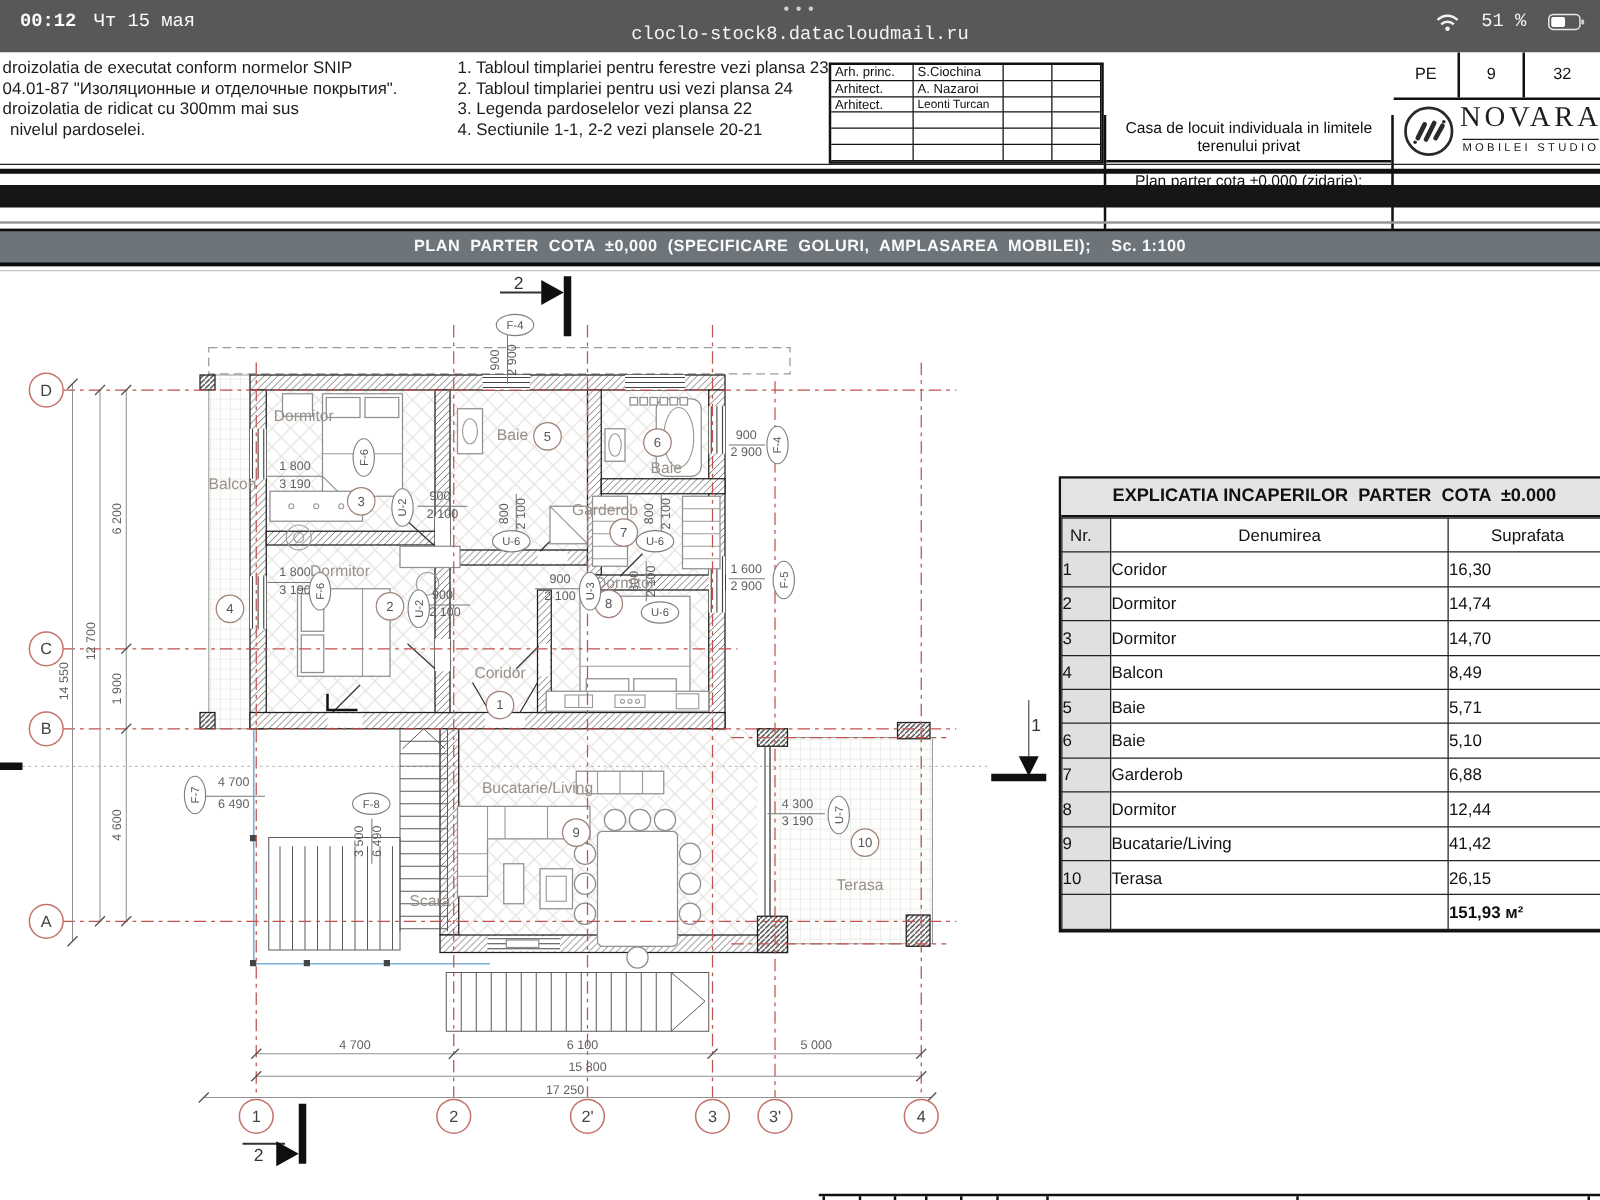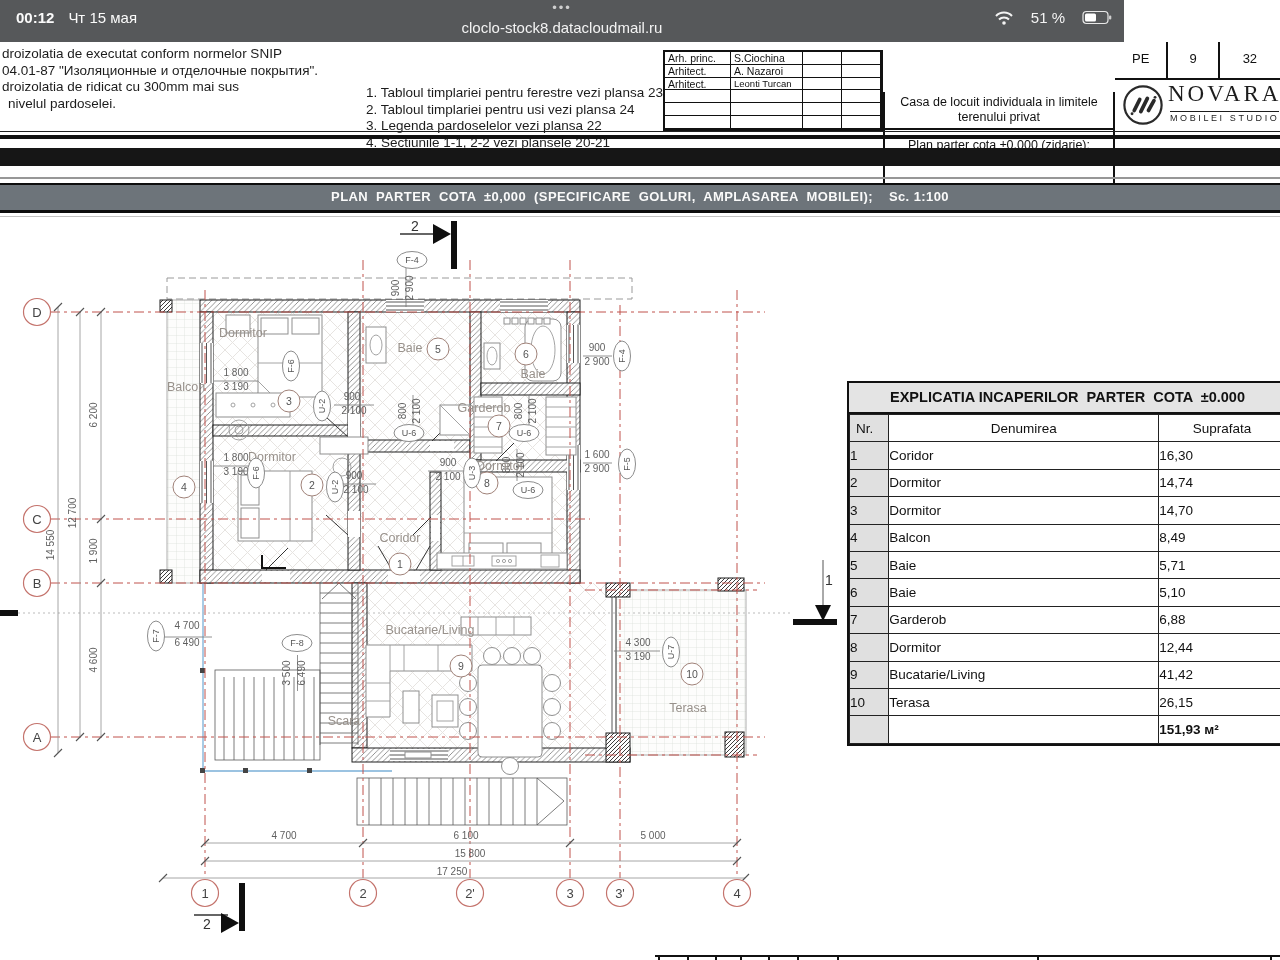--- a/index.html
+++ b/index.html
@@ -5,7 +5,7 @@
   html,body{margin:0;padding:0;width:1280px;height:960px;overflow:hidden;background:#fff;
     font-family:"Liberation Sans",sans-serif;}
   
-  .status-bar{position:absolute;left:0;top:0;width:1124px;height:42px;background:#56585a;color:#fff;}
+  .status-bar{position:absolute;left:0;top:0;width:1280px;height:42px;background:#56585a;color:#fff;font-family:Liberation Mono, monospace;}
   .sb-left{position:absolute;left:16px;top:9px;font-size:15px;color:#fbfbfb;}
   .sb-time{font-weight:bold;margin-right:14px;}
   .sb-dots{position:absolute;left:0;right:0;top:0px;text-align:center;font-size:13px;letter-spacing:2px;color:#cfcfcf;cursor:default;}

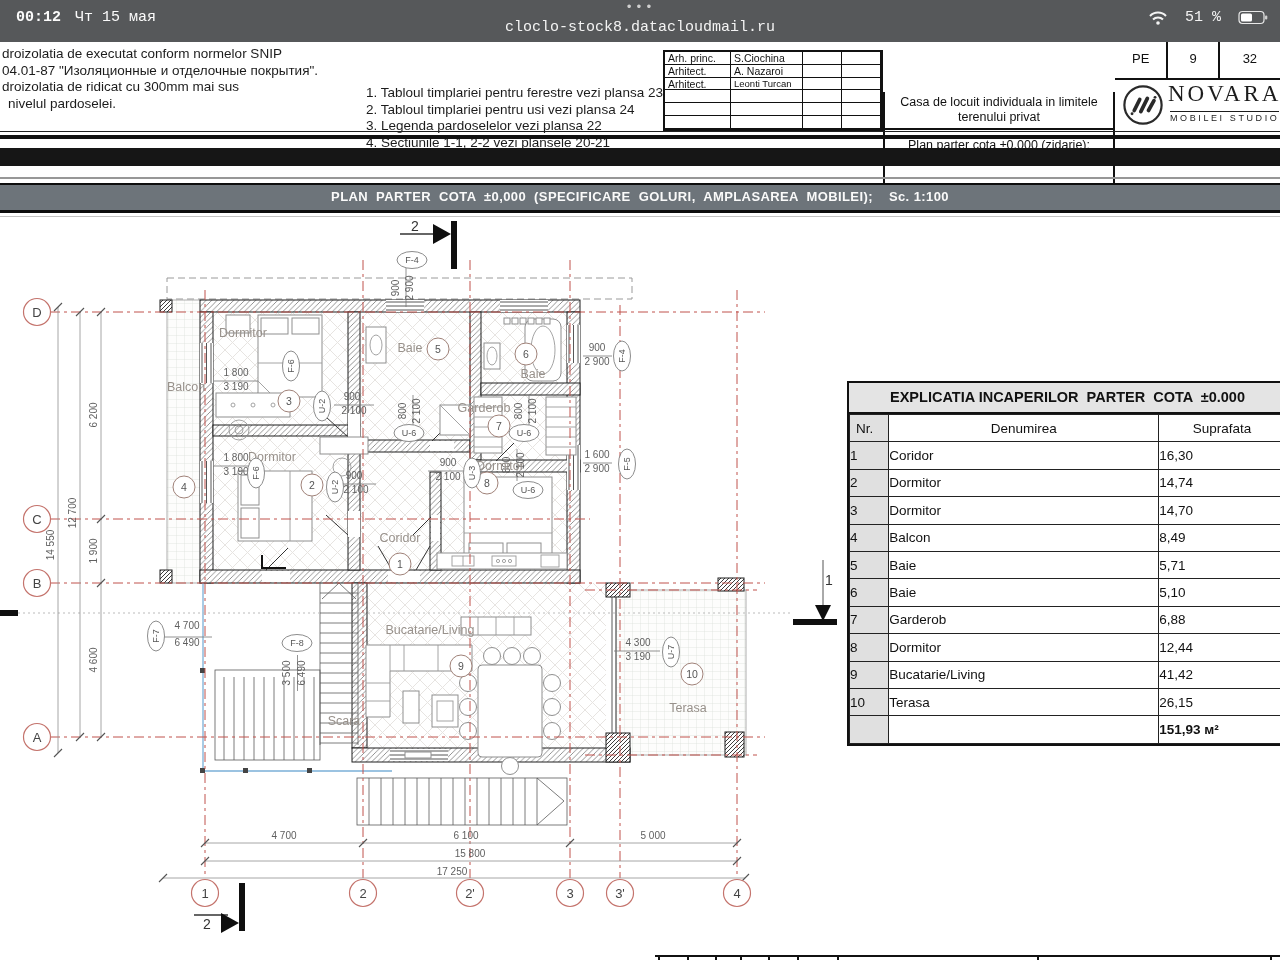--- a/index.html
+++ b/index.html
@@ -14,7 +14,7 @@
   
   .sheet-top{position:absolute;left:0;top:42px;width:1280px;height:96px;background:#fff;}
   .notes-left{position:absolute;left:2px;top:4px;font-size:13.5px;line-height:16.5px;color:#1c1c1c;}
-  .notes-right{position:absolute;left:366px;top:4px;font-size:13.5px;line-height:16.5px;color:#1c1c1c;margin-top:39px;}
+  .notes-right{position:absolute;left:366px;top:4px;font-size:13.5px;line-height:16.5px;color:#1c1c1c;}
   .roles{position:absolute;left:663px;top:8px;width:220px;height:81px;border:2px solid #111;box-sizing:border-box;
     display:grid;grid-template-columns:66px 72px 39px 39px;grid-template-rows:repeat(6,12.8px);}
   .roles div{border-right:1.5px solid #111;border-bottom:1.5px solid #111;font-size:10.5px;line-height:12px;

